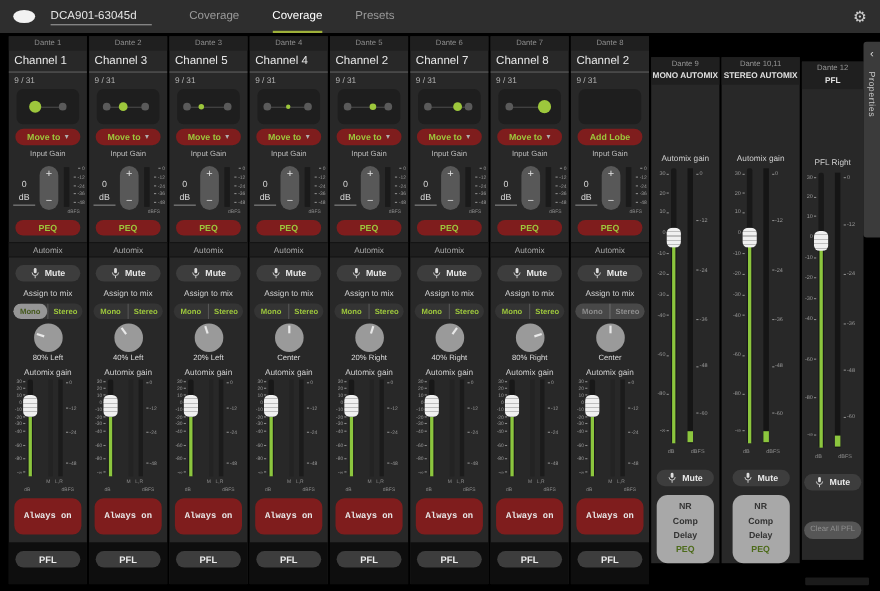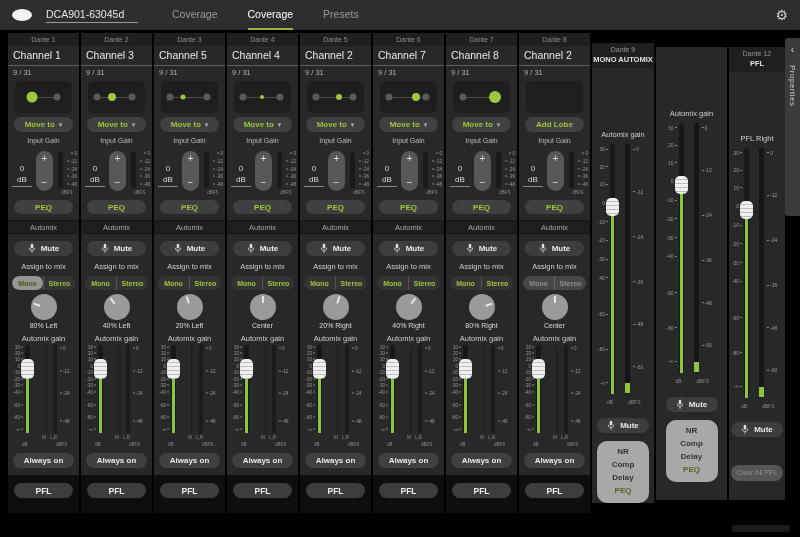--- a/index.html
+++ b/index.html
@@ -1546,6 +1546,10 @@
   </div>
 
   <div class="output">
+    <div class="out-hdr">
+      <div class="out-dante">Dante 10,11</div>
+      <div class="out-title">STEREO AUTOMIX</div>
+    </div>
     <div class="out-gain-label">Automix gain</div>
     <div class="out-fader">
       <div class="of-scale">

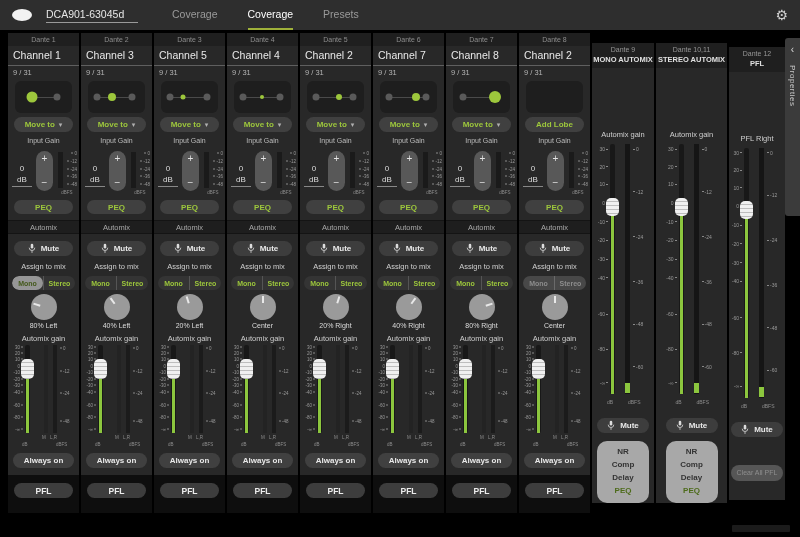--- a/index.html
+++ b/index.html
@@ -30,7 +30,7 @@
   .lobe-dot.green { background:#9dc73c; }
   .lobe-dot.gray  { background:#5a5a5a; }
 
-  .pill { background:#404040; border-radius:8px; display:flex; align-items:center; justify-content:center; cursor:pointer; }
+  .pill { background:#7f1d1d; border-radius:8px; display:flex; align-items:center; justify-content:center; cursor:pointer; }
   .action { width:59px; height:15px; margin-top:4px; gap:4px; }
   .action-label { color:#9dc73c; font-size:8px; font-weight:bold; }
   .chev { color:#b0b0b0; font-size:7px; line-height:1; }

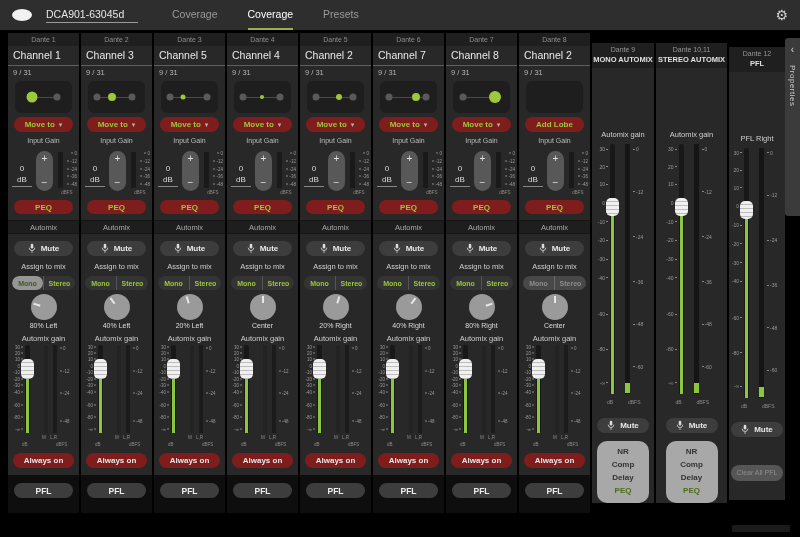--- a/index.html
+++ b/index.html
@@ -97,7 +97,7 @@
   .bl-db  { top:97px; left:12px; }
   .bl-dbfs{ top:97px; left:46px; }
 
-  .always { width:61px; height:15px; margin-top:4px; }
+  .always { width:61px; height:33px; margin-top:4px;font-family:Liberation Mono, monospace; }
   .always span { color:#e8e8e8; font-size:8px; font-weight:bold; }
   .strip-footer { width:100%; height:38px; margin-top:7px; background:#0e0e0e; display:flex; justify-content:center; }
   .pfl-btn { width:59px; height:15px; margin-top:8px; background:#3d3d3d; }

